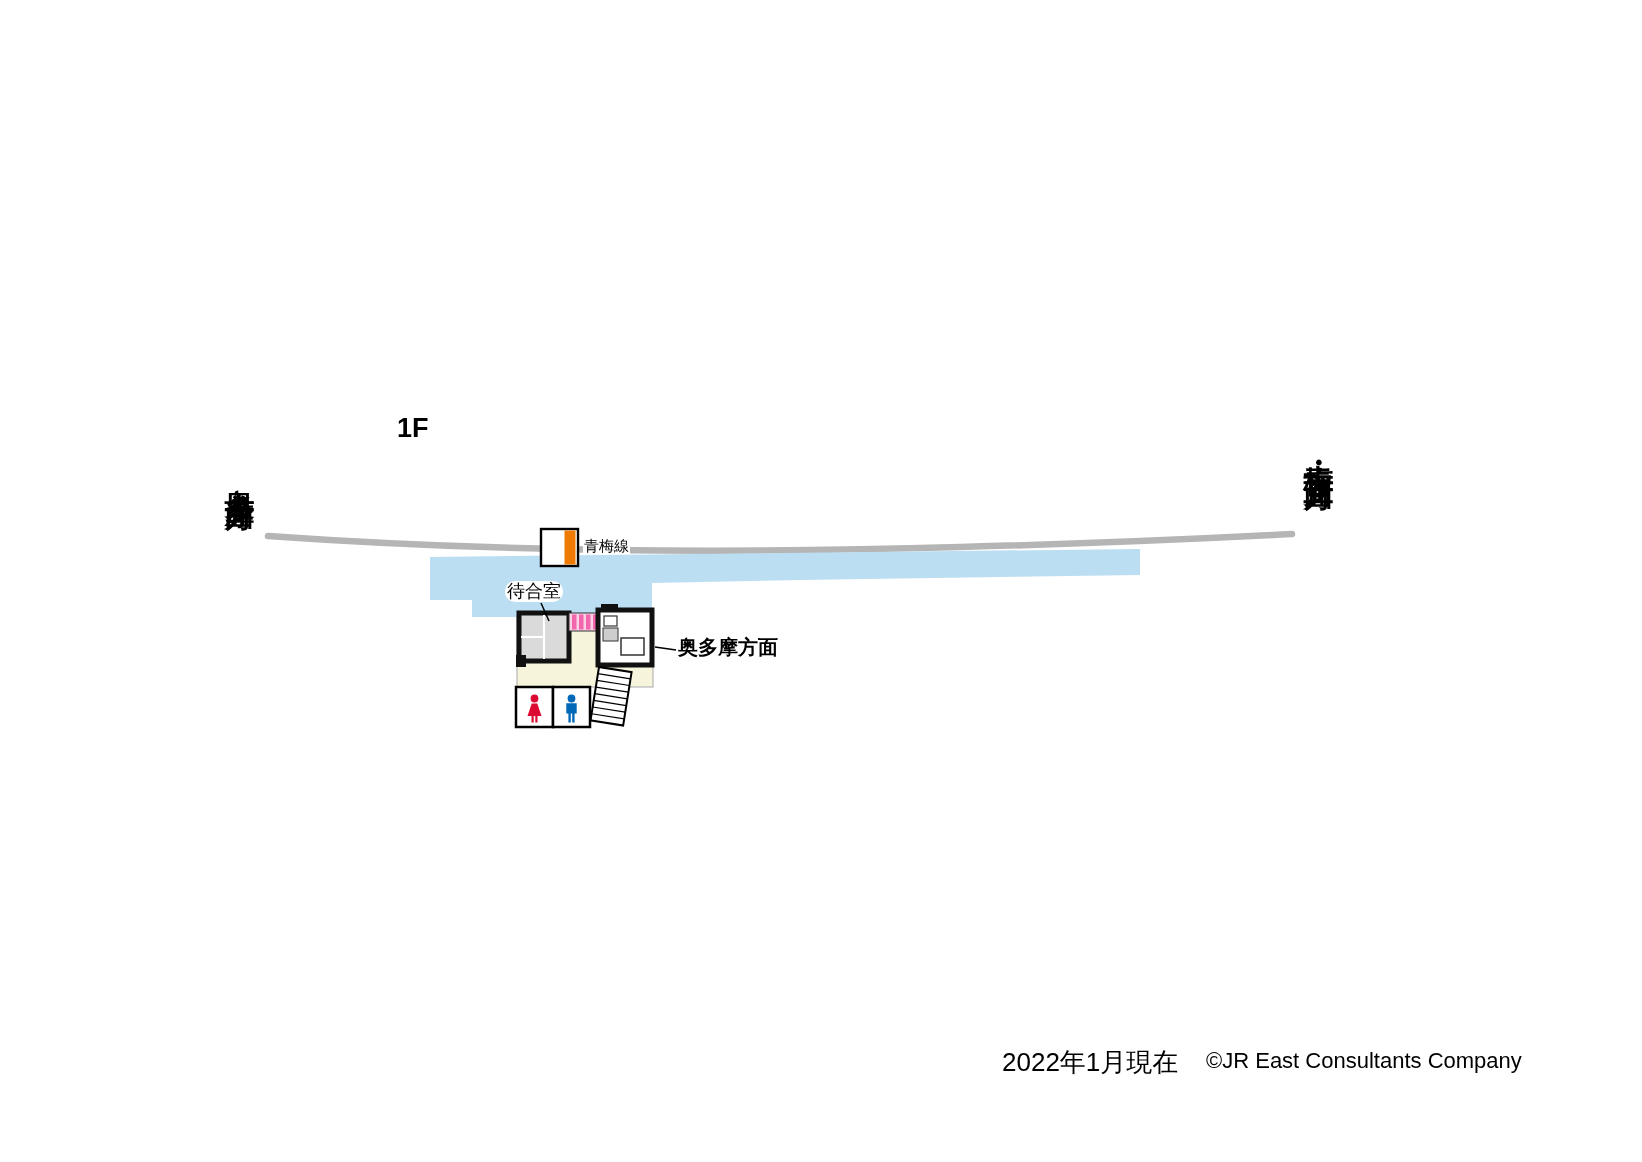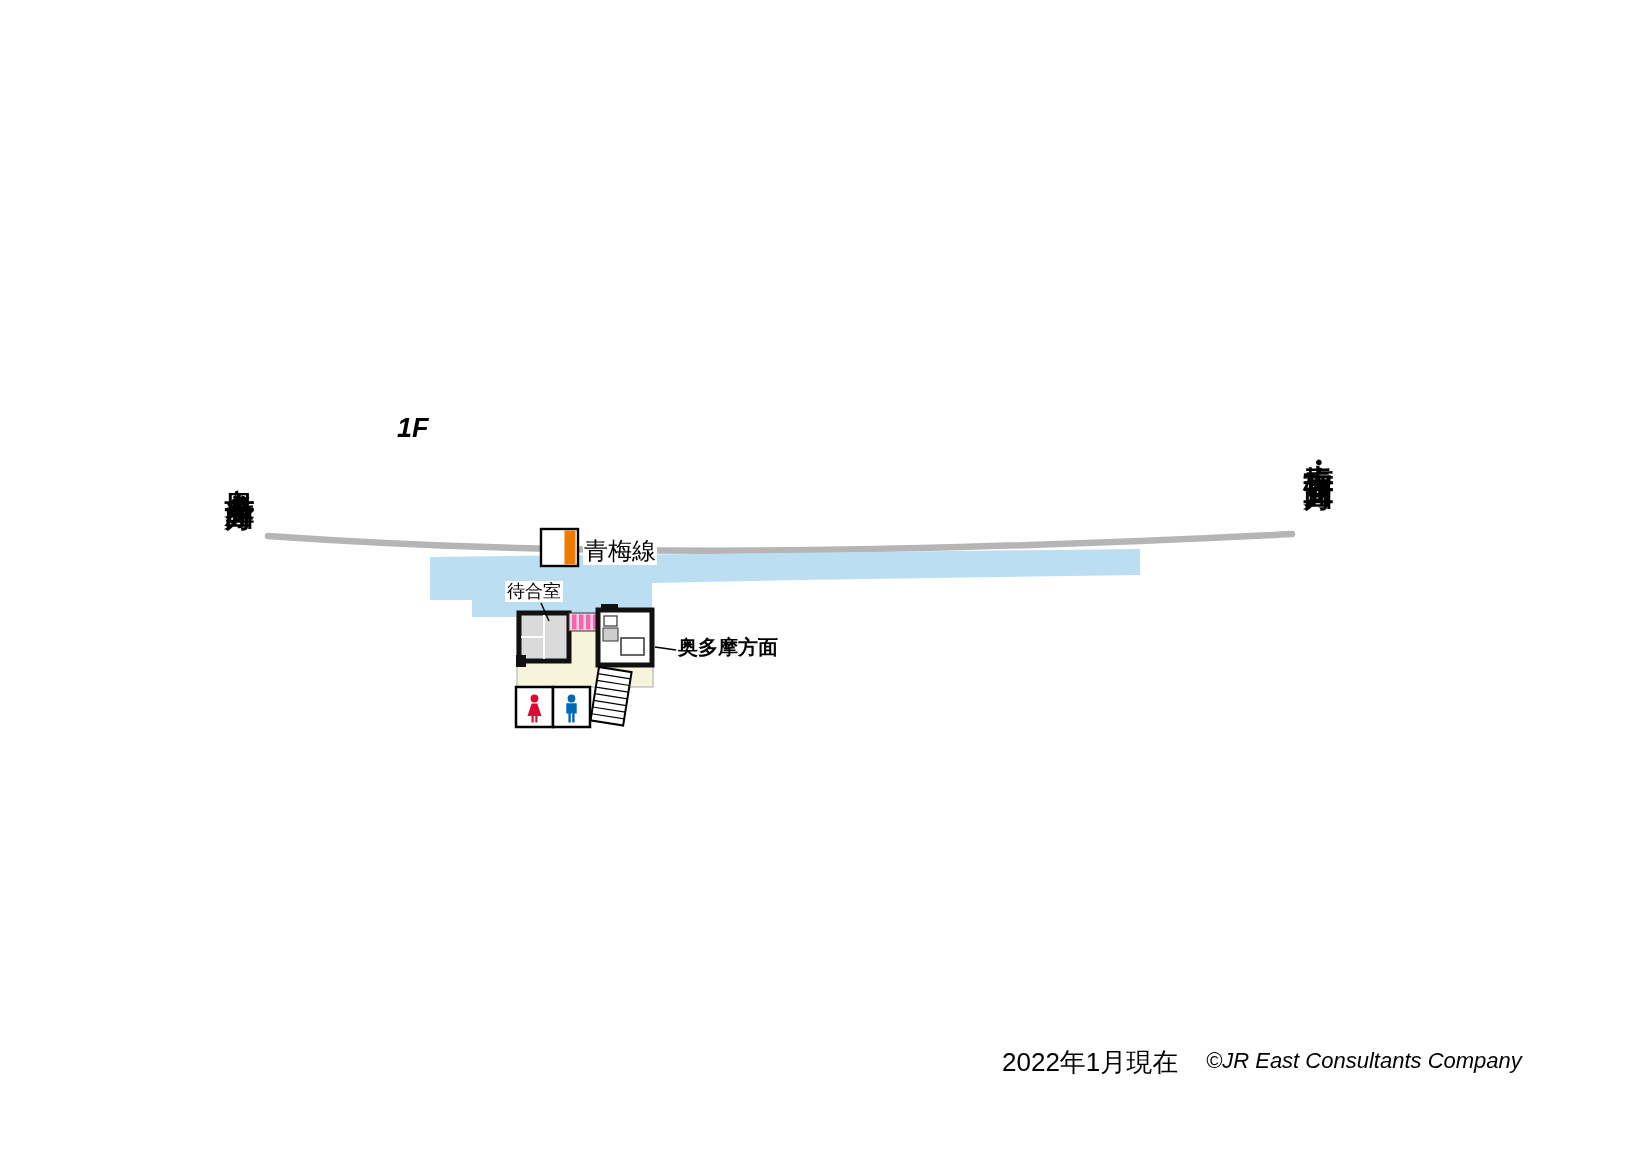--- a/index.html
+++ b/index.html
@@ -94,7 +94,7 @@
     <line x1="676" y1="650" x2="655" y2="647" stroke="#000000" stroke-width="1.5"></line>
   </svg>
 
-  <div class="label" style="left:397px; top:413px; font-size:27px; font-weight:bold;font-style:italic;">1F</div>
+  <div class="label" style="left:397px; top:413px; font-size:27px; font-weight:bold;">1F</div>
 
   <div class="label v-text" style="left:222px; top:466px; font-size:30px; font-weight:bold;">奥多摩方面</div>
 

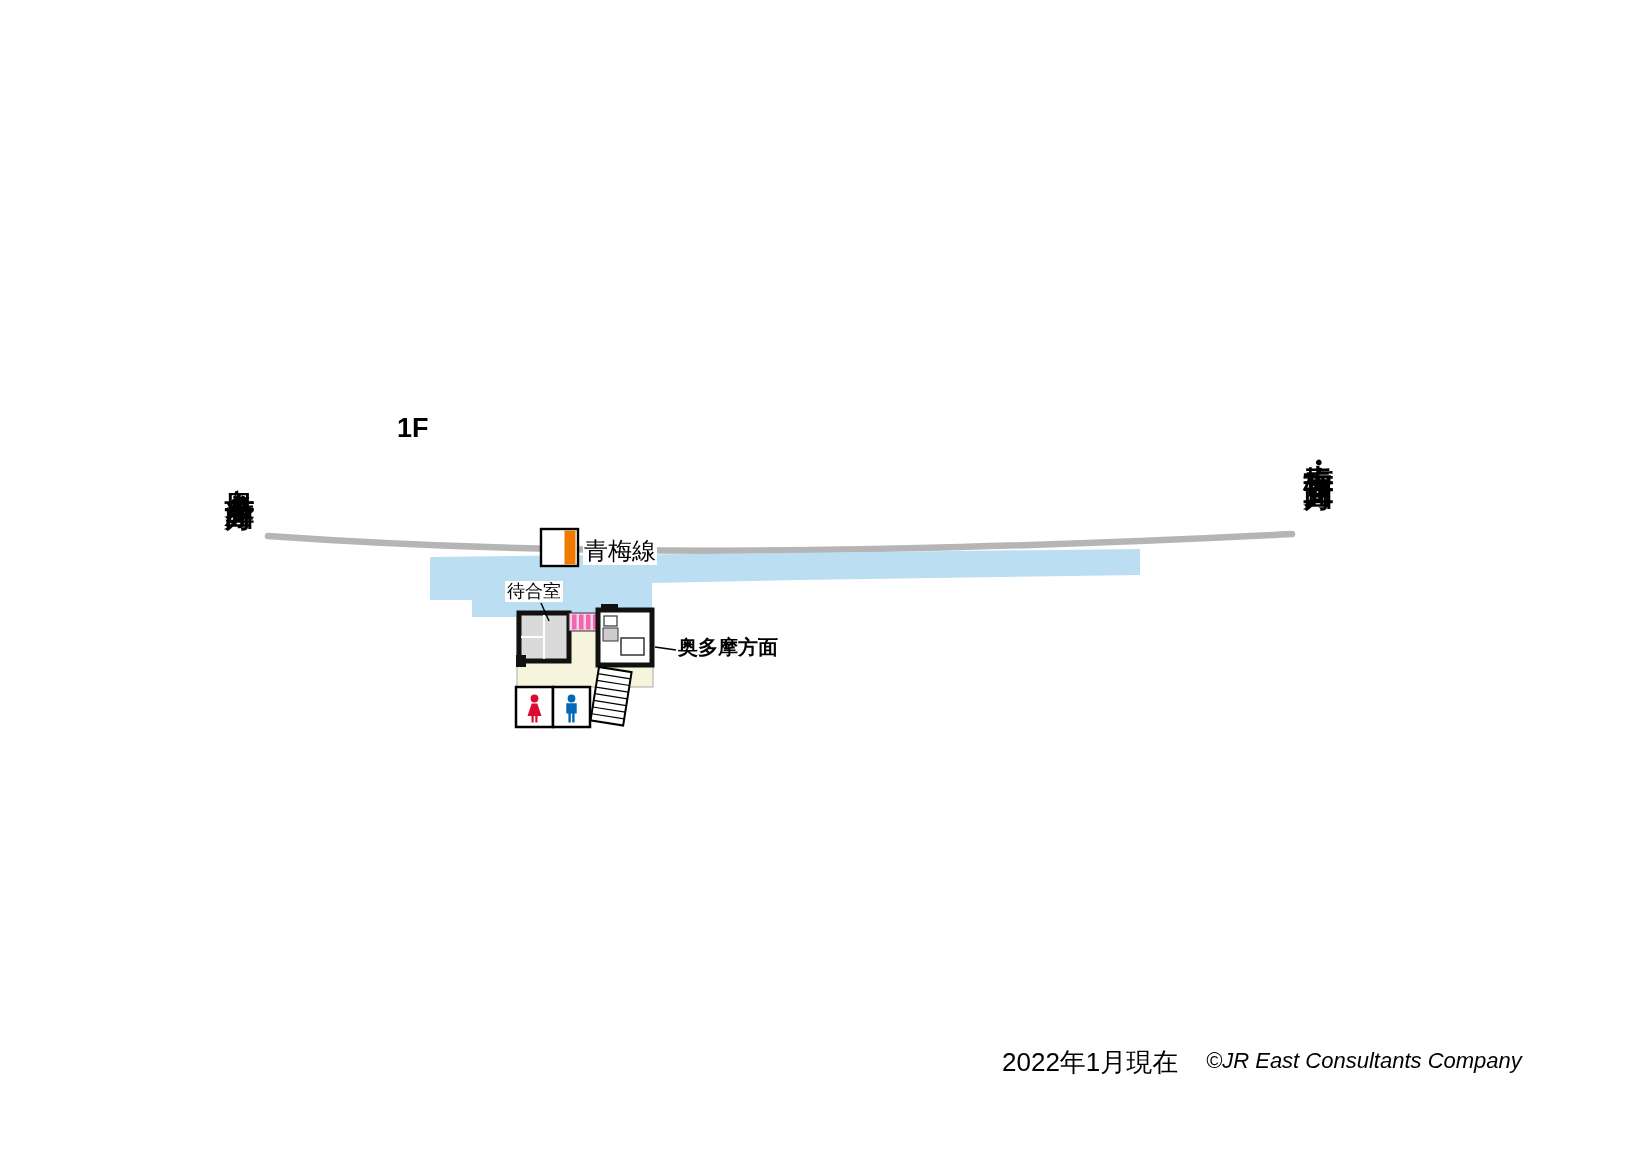--- a/index.html
+++ b/index.html
@@ -100,7 +100,7 @@
 
   <div class="label v-text" style="left:1301px; top:440px; font-size:30px; font-weight:bold;">青梅・立川方面</div>
 
-  <div class="label bg-white" style="left:583px; top:537px; font-size:24px; padding:0 1px;">青梅線</div>
+  <div class="label bg-white" style="left:583px; top:537px; font-size:15px; padding:0 1px;">青梅線</div>
 
   <div class="label bg-white" style="left:505px; top:581px; font-size:18px; padding:0 2px;">待合室</div>
 

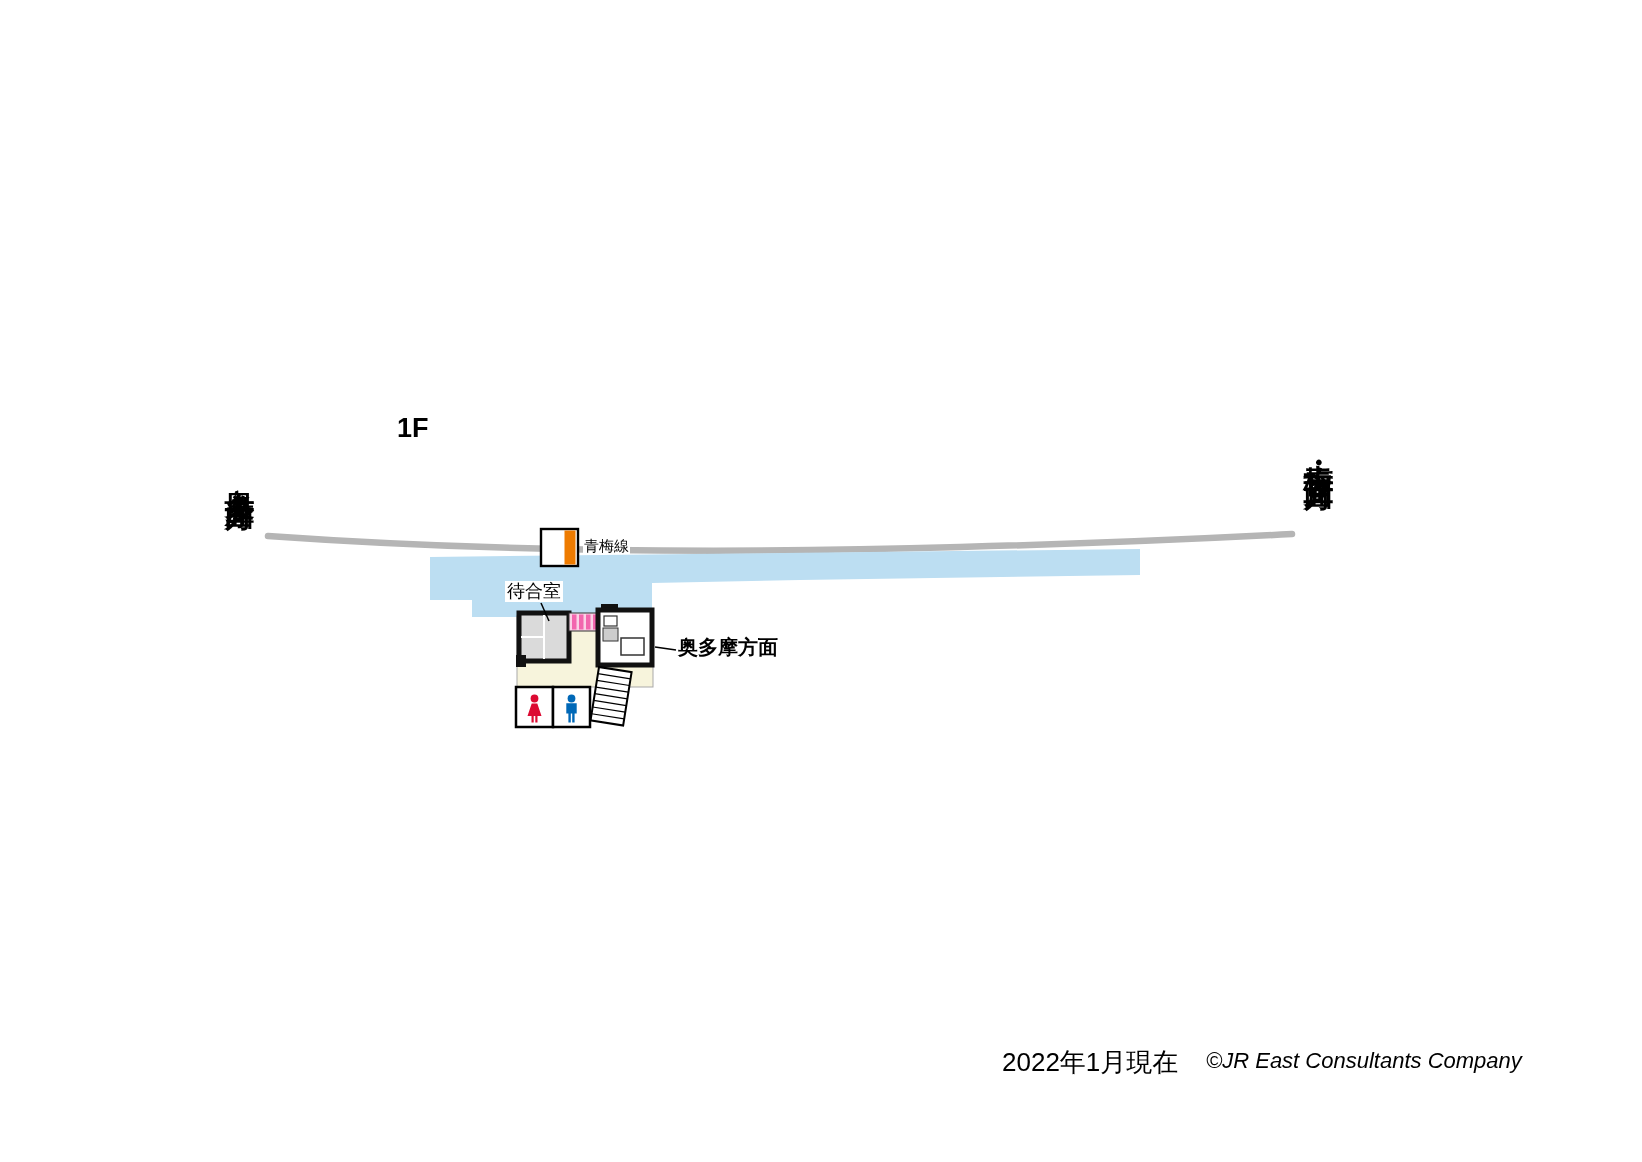--- a/index.html
+++ b/index.html
@@ -102,7 +102,7 @@
 
   <div class="label bg-white" style="left:583px; top:537px; font-size:15px; padding:0 1px;">青梅線</div>
 
-  <div class="label bg-white" style="left:505px; top:581px; font-size:18px; padding:0 2px;">待合室</div>
+  <div class="label bg-white" style="left:505px; top:581px; font-size:18px; padding:0 2px;border-radius:10px;">待合室</div>
 
   <div class="label" style="left:678px; top:636px; font-size:20px; font-weight:bold;">奥多摩方面</div>
 

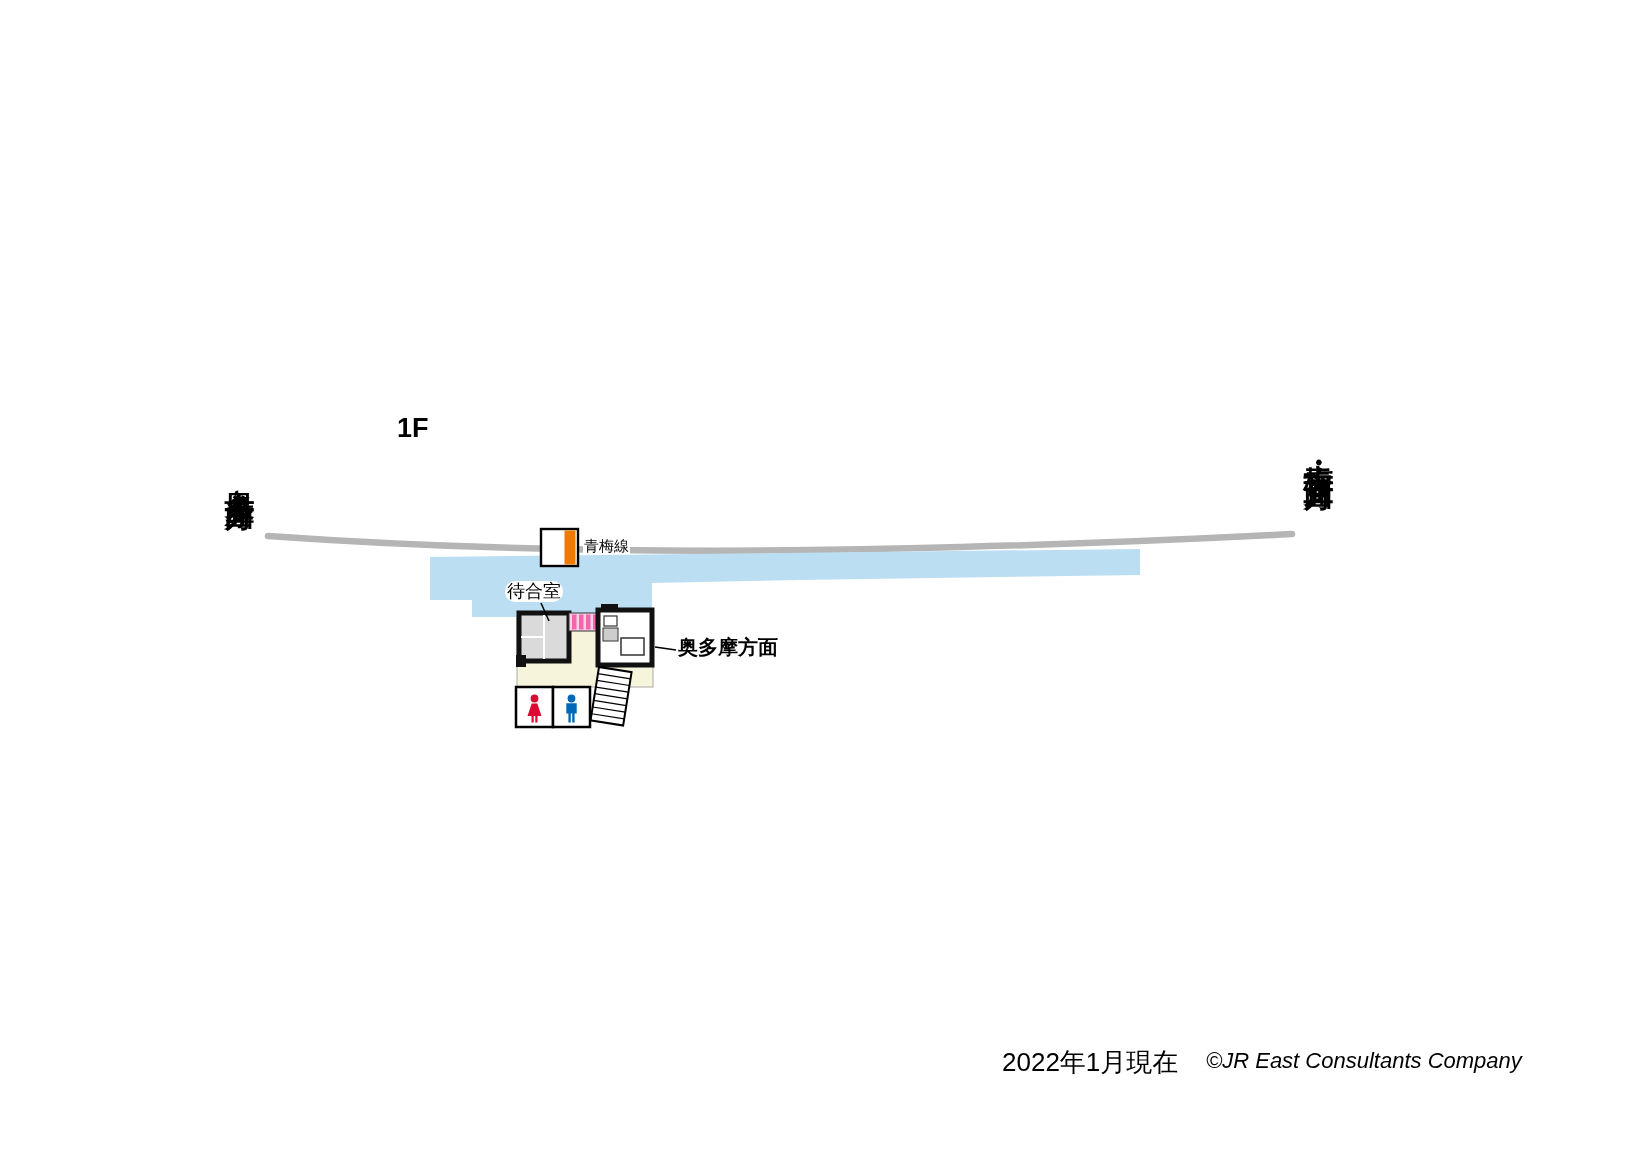--- a/index.html
+++ b/index.html
@@ -108,7 +108,7 @@
 
   <div class="label" style="left:1002px; top:1048px; font-size:26px;">2022年1月現在</div>
 
-  <div class="label" style="left:1206px; top:1048px; font-size:22px;font-style:italic;">©JR East Consultants Company</div>
+  <div class="label" style="left:1206px; top:1048px; font-size:22px;">©JR East Consultants Company</div>
 
 </div>
 

